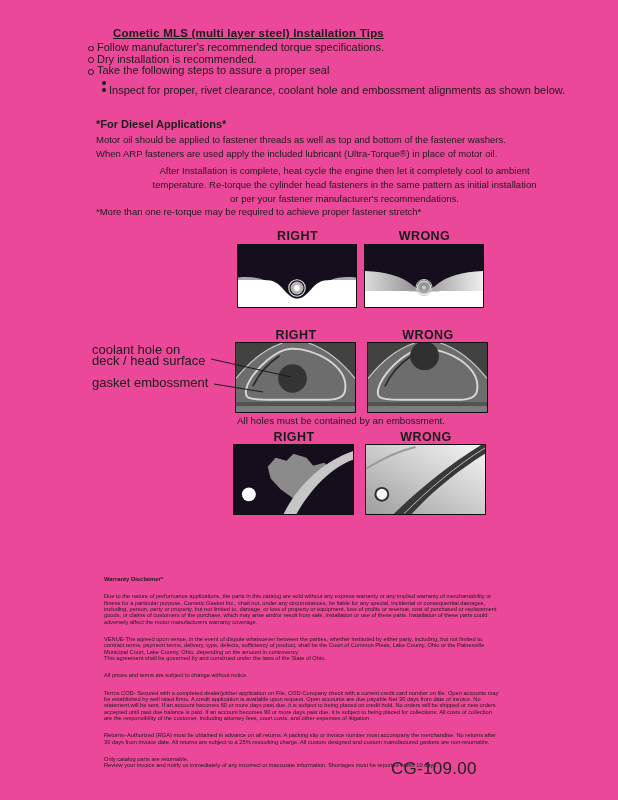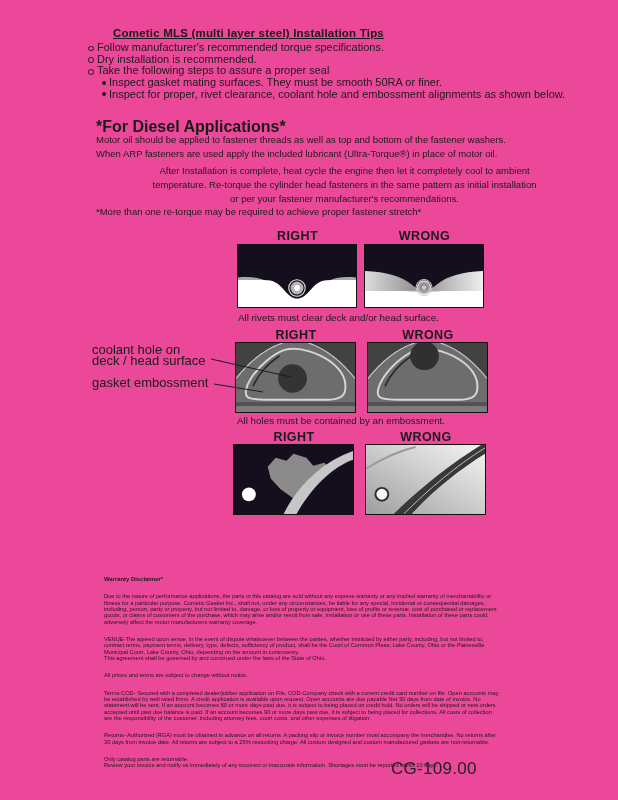--- a/index.html
+++ b/index.html
@@ -58,7 +58,6 @@
     </div>
     <div class="b-row sub">
       <span class="mk-fill"></span>
-      <span>Inspect gasket mating surfaces.  They must be smooth 50RA or finer.</span>
     </div>
     <div class="b-row sub">
       <span class="mk-fill"></span>

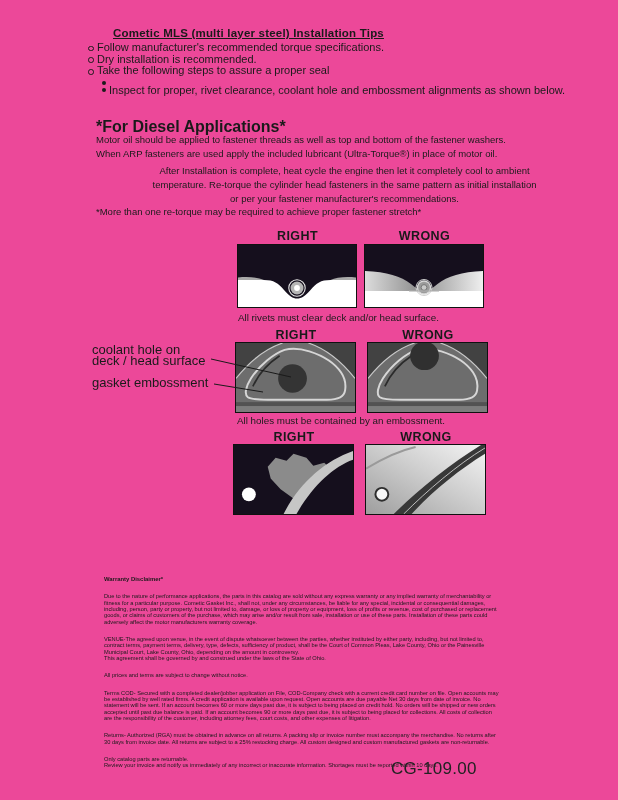--- a/index.html
+++ b/index.html
@@ -24,7 +24,7 @@
     margin:3.6px 3px 0 0;
   }
   .sub{margin-left:14px;}
-  .sec-head{font-size:16px;font-weight:700;white-space:nowrap;}
+  .sec-head{font-size:11px;font-weight:700;white-space:nowrap;}
   .rw-label{font-size:12.5px;font-weight:700;letter-spacing:0.4px;text-align:center;}
   .dbox{border:1.5px solid #101010;background:#fff;line-height:0;}
   .dbox svg{display:block;}

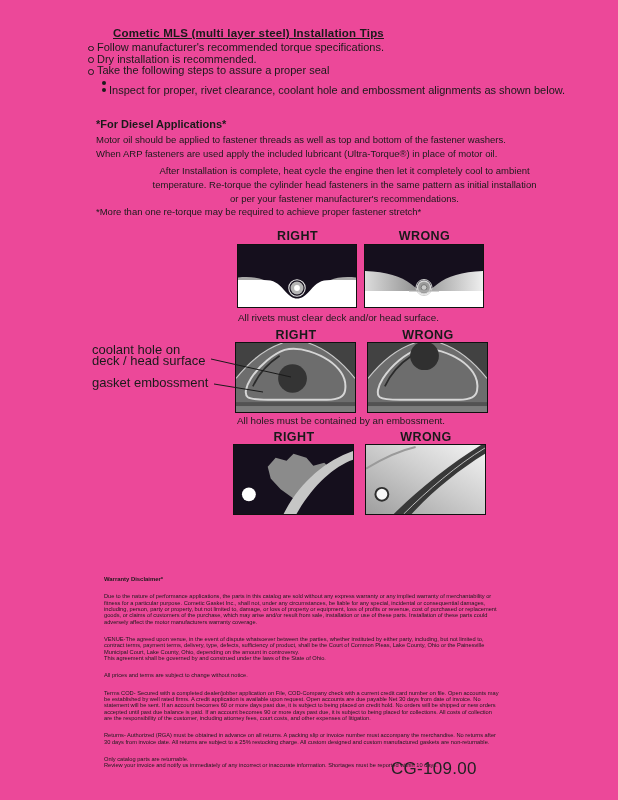--- a/index.html
+++ b/index.html
@@ -107,7 +107,6 @@
     </svg>
   </div>
 
-  <div class="abs caption" style="left:238px;top:312px;width:300px;">All rivets must clear deck and/or head surface.</div>
 
   <div class="abs rw-label" style="left:235px;top:328px;width:122px;">RIGHT</div>
   <div class="abs rw-label" style="left:367px;top:328px;width:122px;">WRONG</div>

